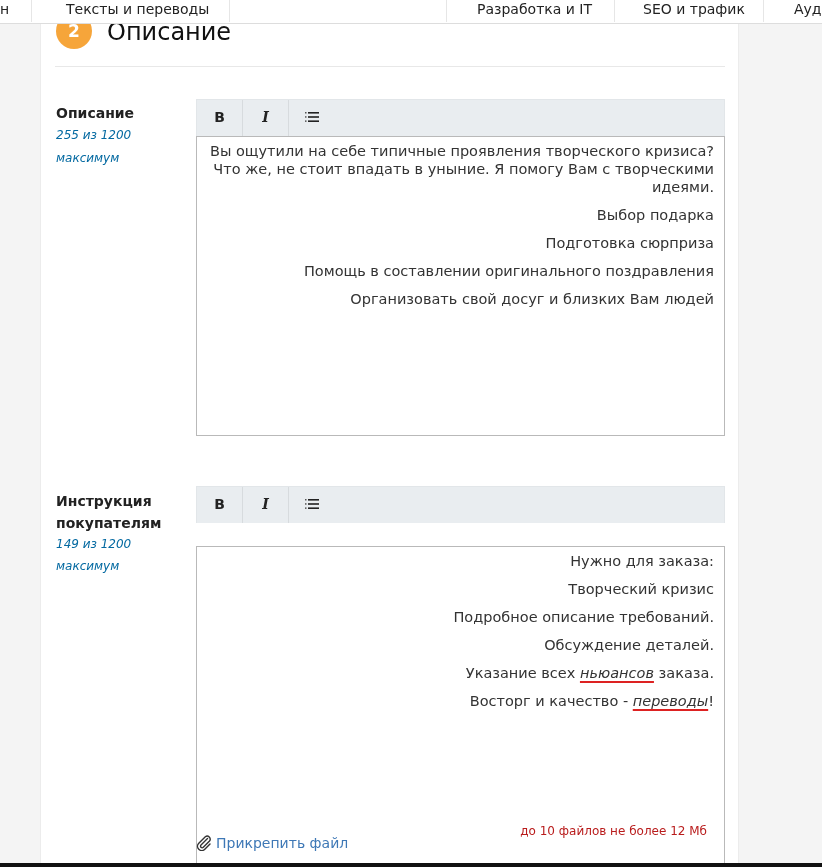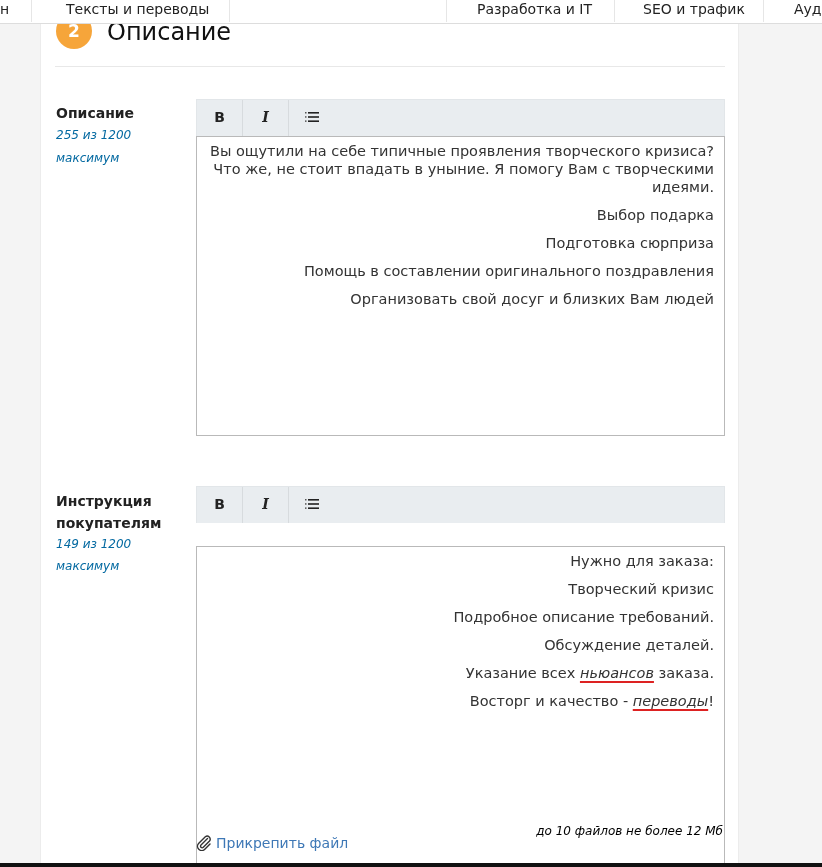--- a/index.html
+++ b/index.html
@@ -73,7 +73,7 @@
   }
   .attach .clip { display: inline-block; width: 16px; height: 16px; vertical-align: -3px; margin-right: 4px; }
   .limit {
-    position: absolute; right: 15px; top: 824px; font-size: 12px; font-style: italic; color: #000000;
+    position: absolute; right: 31px; top: 824px; font-size: 12px; color: #b91c1c;
   }
   .taskbar {
     position: absolute; left: 0; top: 863px; width: 822px; height: 4px; background: #111;

